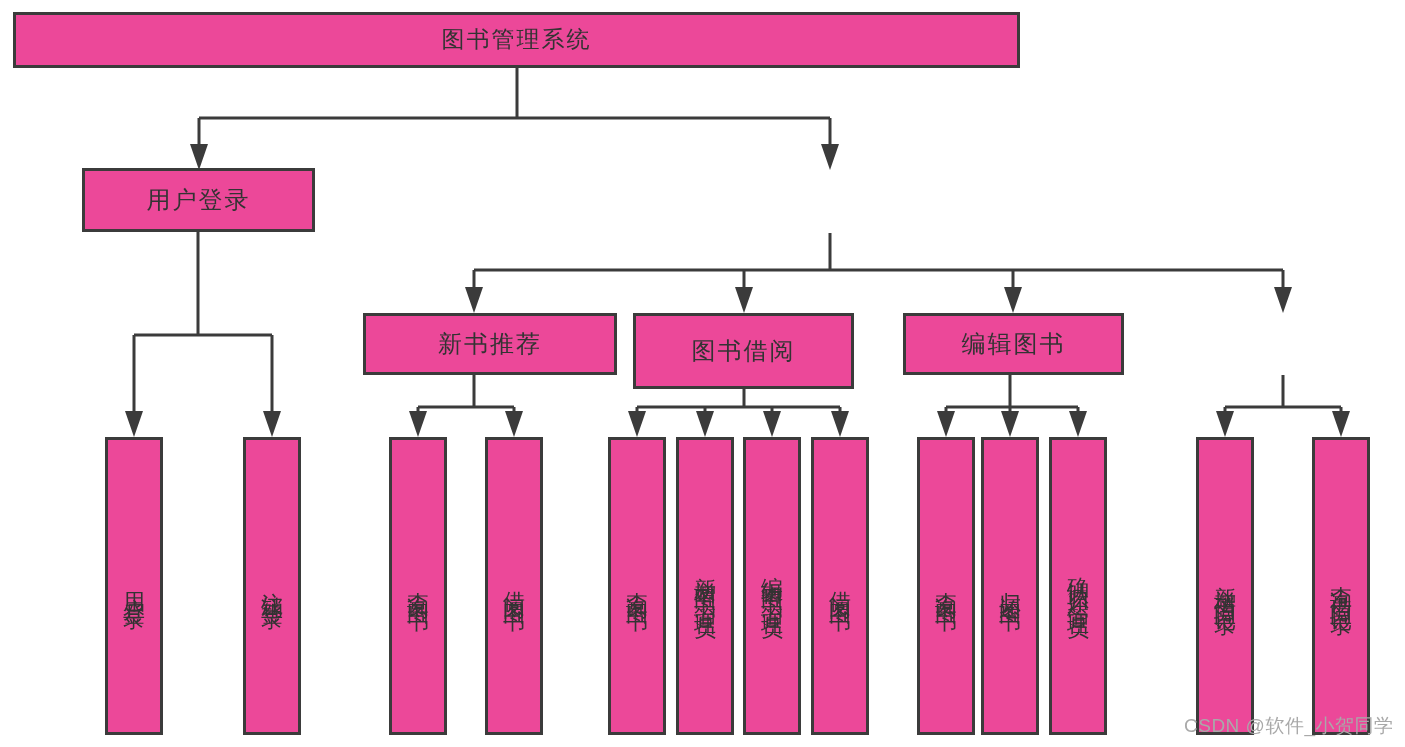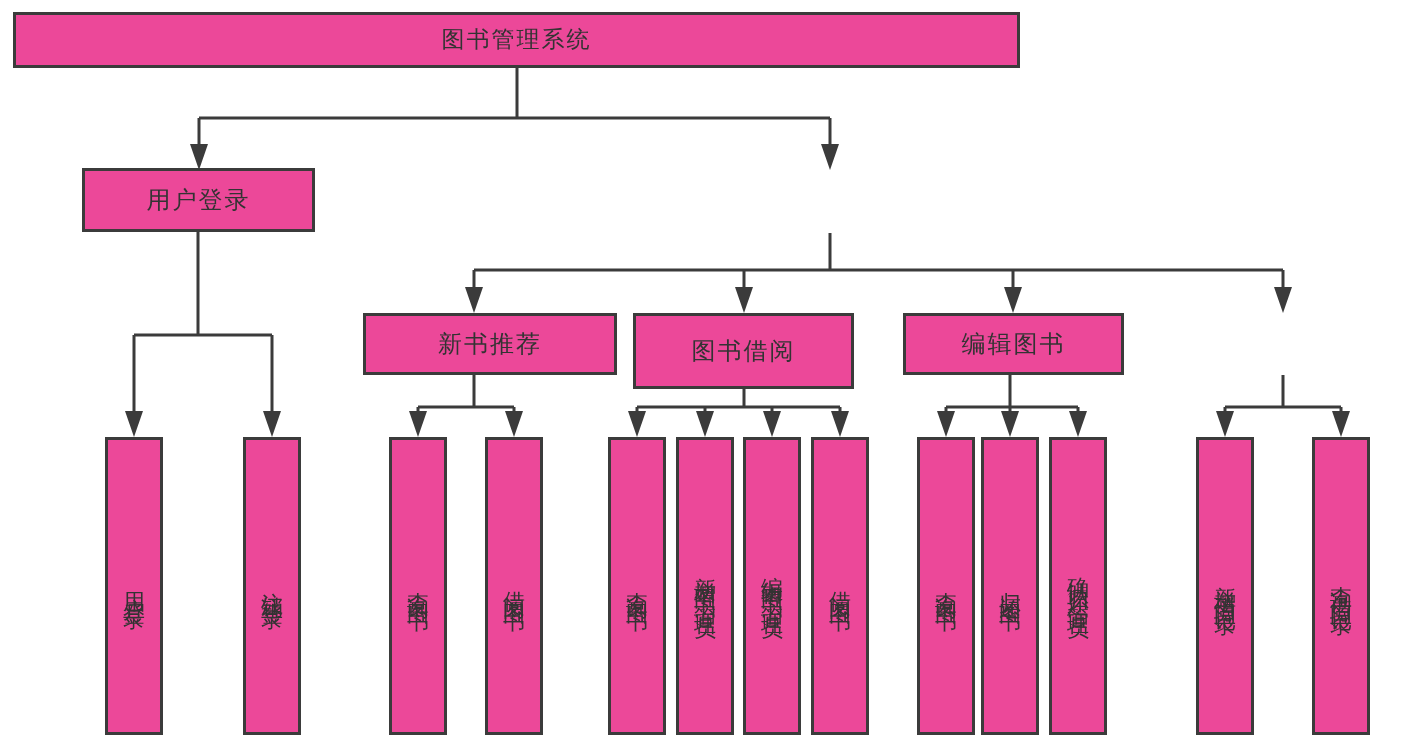--- a/index.html
+++ b/index.html
@@ -156,6 +156,7 @@
   <div class="node vbox" style="left:1196px;">新增借阅记录</div>
   <div class="node vbox" style="left:1312px;">查询借阅记录</div>
 
+  <div class="watermark">CSDN @软件_小贺同学</div>
 
 </div>
 

